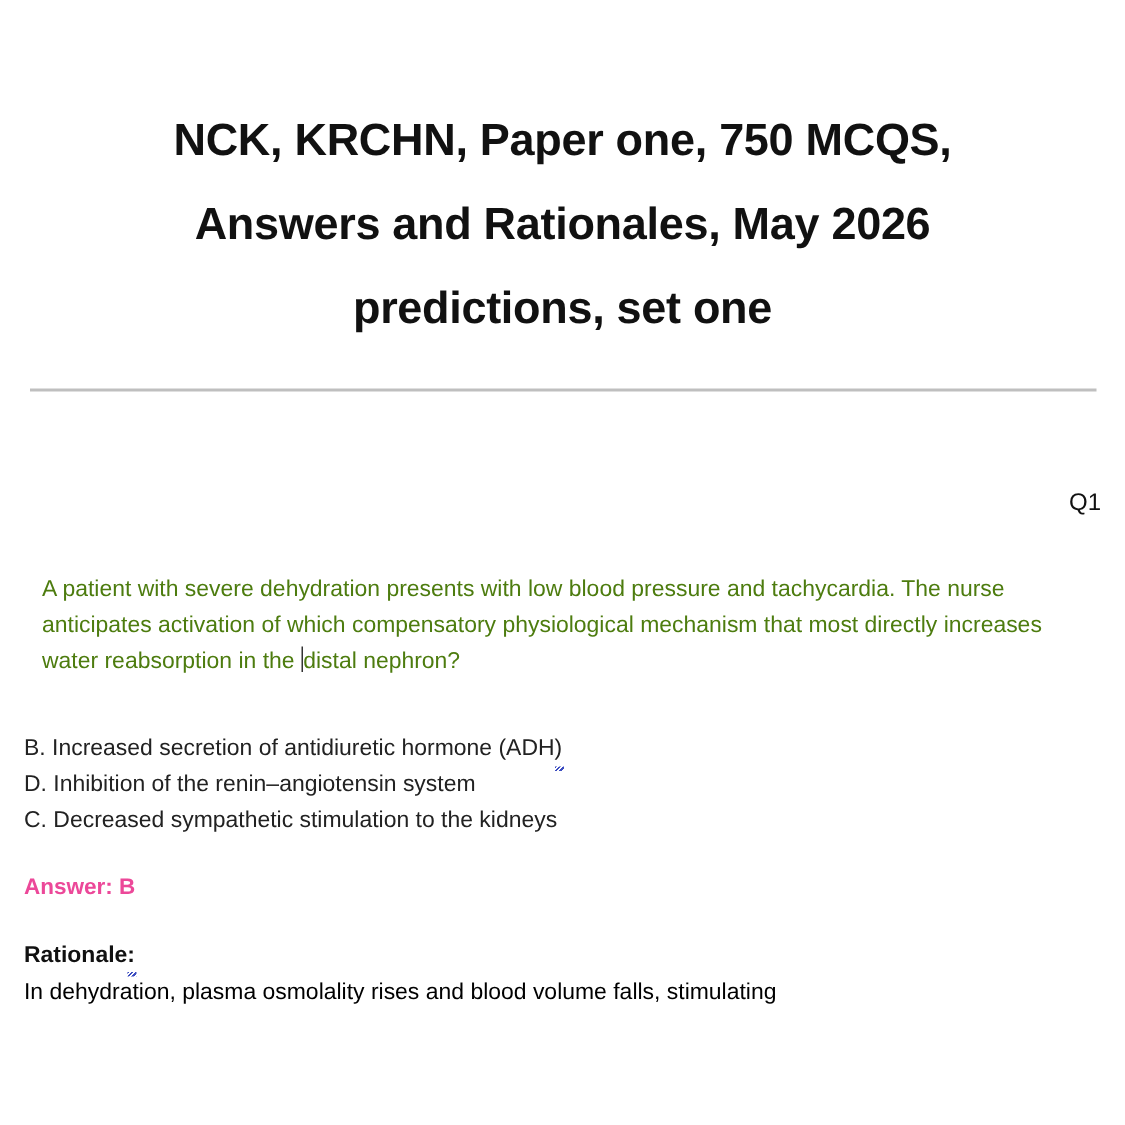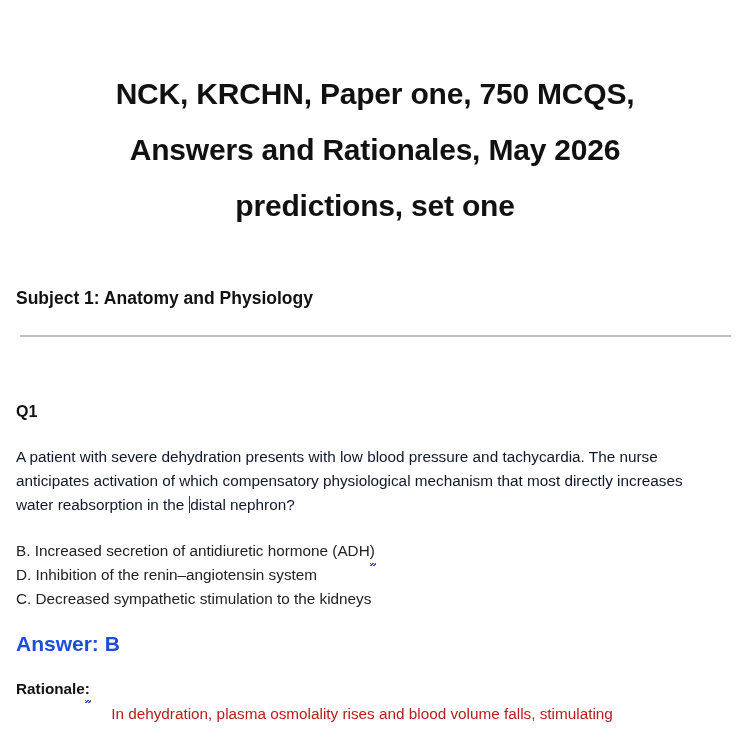--- a/index.html
+++ b/index.html
@@ -154,7 +154,6 @@
     <span class="tline">predictions, set one</span>
   </h1>
 
-  <h2 class="subject-heading">Subject 1: Anatomy and Physiology</h2>
 
   <hr class="divider">
 

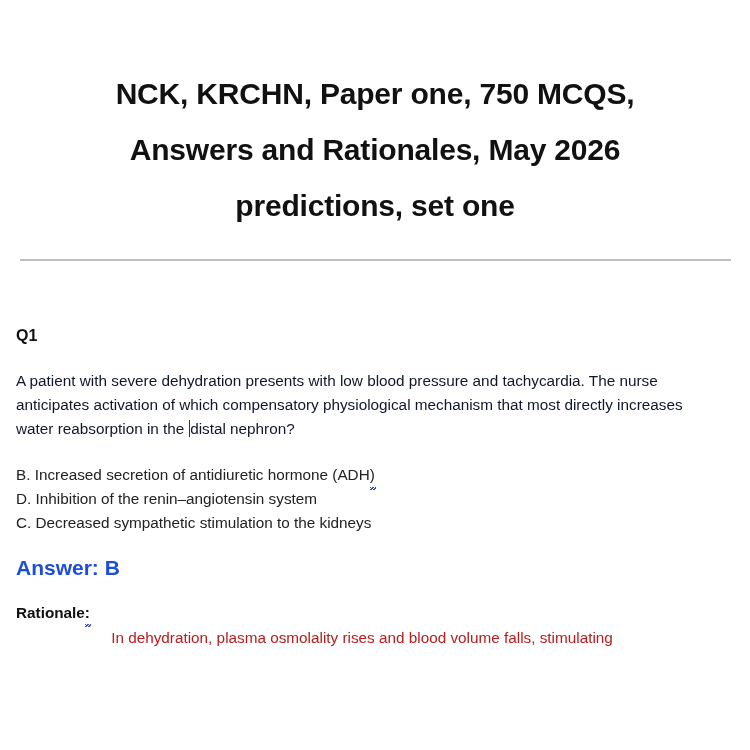--- a/index.html
+++ b/index.html
@@ -61,9 +61,10 @@
     margin: 0;
     padding-top: 56px;
     font-size: 16px;
-    font-weight: bold;
+    font-weight: normal;
     line-height: 22px;
     color: #111111;
+    text-align: right;
   }
 
   .q-stem {

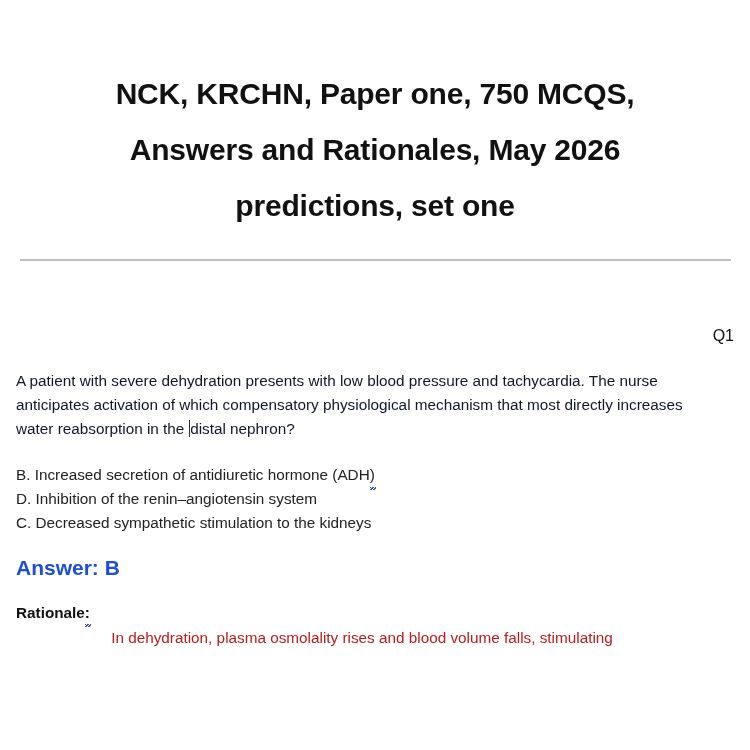--- a/index.html
+++ b/index.html
@@ -68,11 +68,11 @@
   }
 
   .q-stem {
-    margin: 0;
+    margin: 12px;
     padding-top: 22px;
     font-size: 15.3px;
     line-height: 24px;
-    color: #0f172a;
+    color: #4d7c0f;
     max-width: 692px;
   }
 

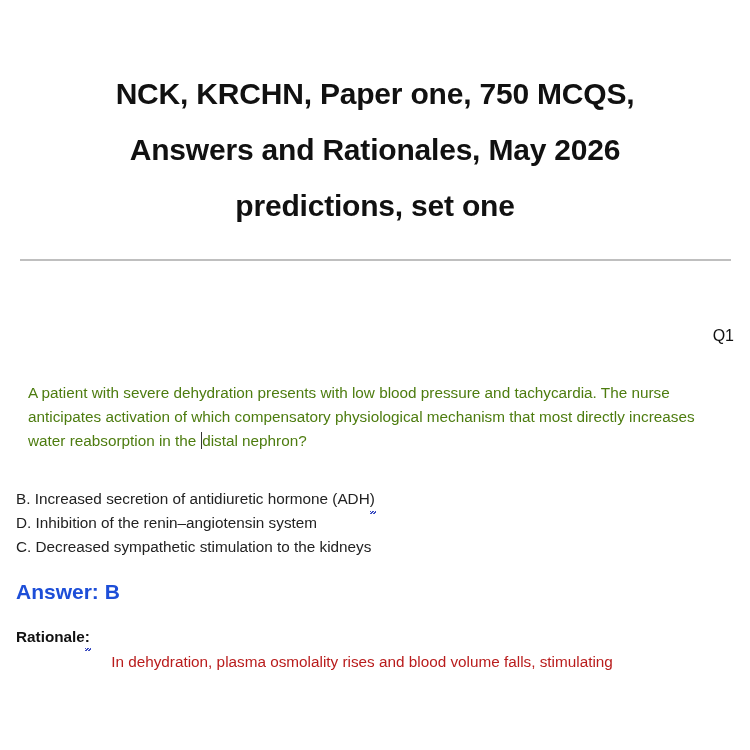--- a/index.html
+++ b/index.html
@@ -119,10 +119,10 @@
   .answer-line {
     margin: 0;
     padding-top: 22px;
-    font-size: 21px;
+    font-size: 15px;
     font-weight: bold;
     line-height: 22px;
-    color: #1d4ed8;
+    color: #ec4899;
   }
 
   .rationale-label {

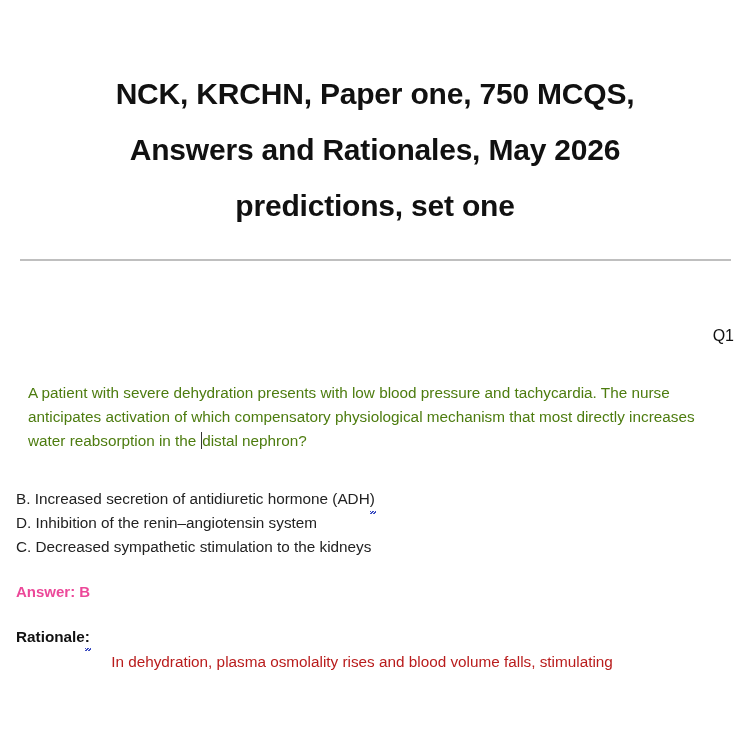--- a/index.html
+++ b/index.html
@@ -139,9 +139,8 @@
     padding-top: 2px;
     font-size: 15.3px;
     line-height: 24px;
-    color: #b91c1c;
+    color: #000000;
     max-width: 692px;
-    text-align: center;
   }
 </style>
 </head>

